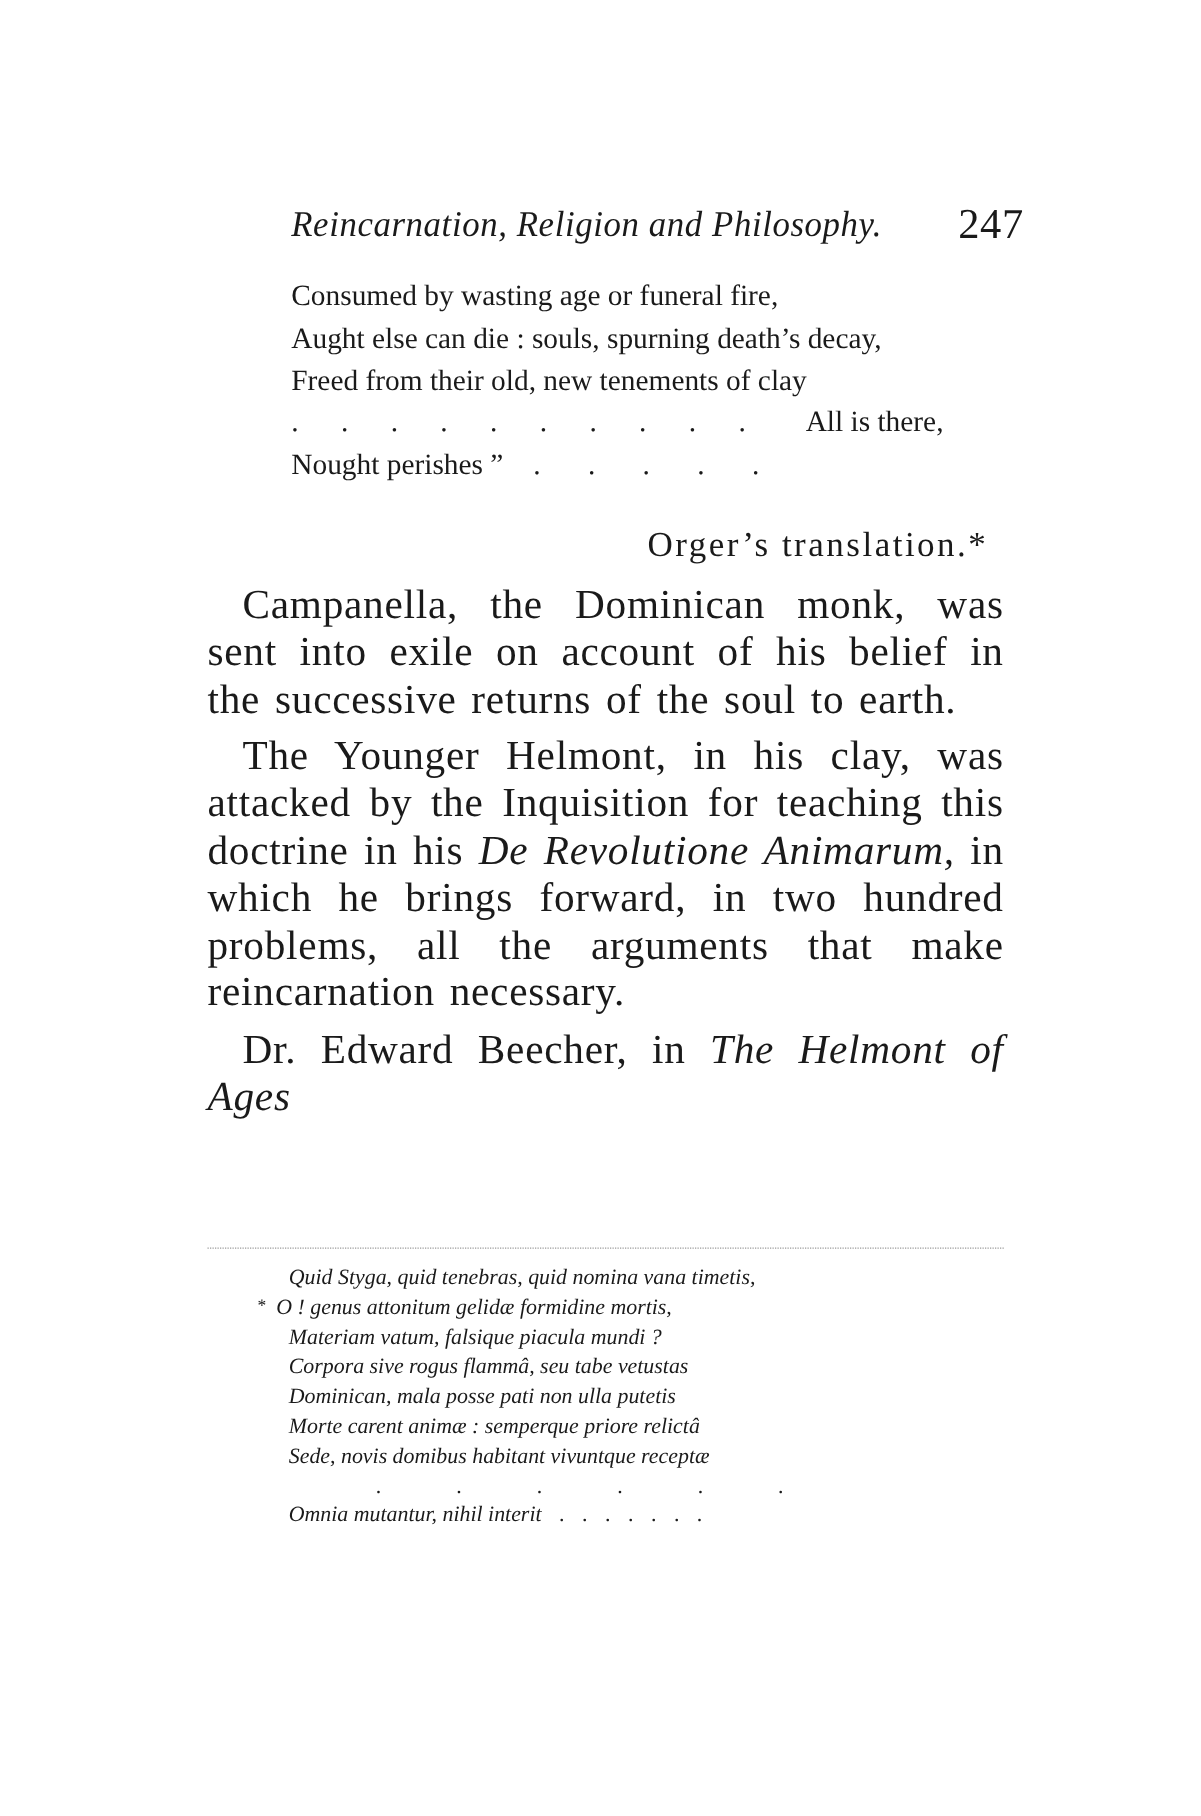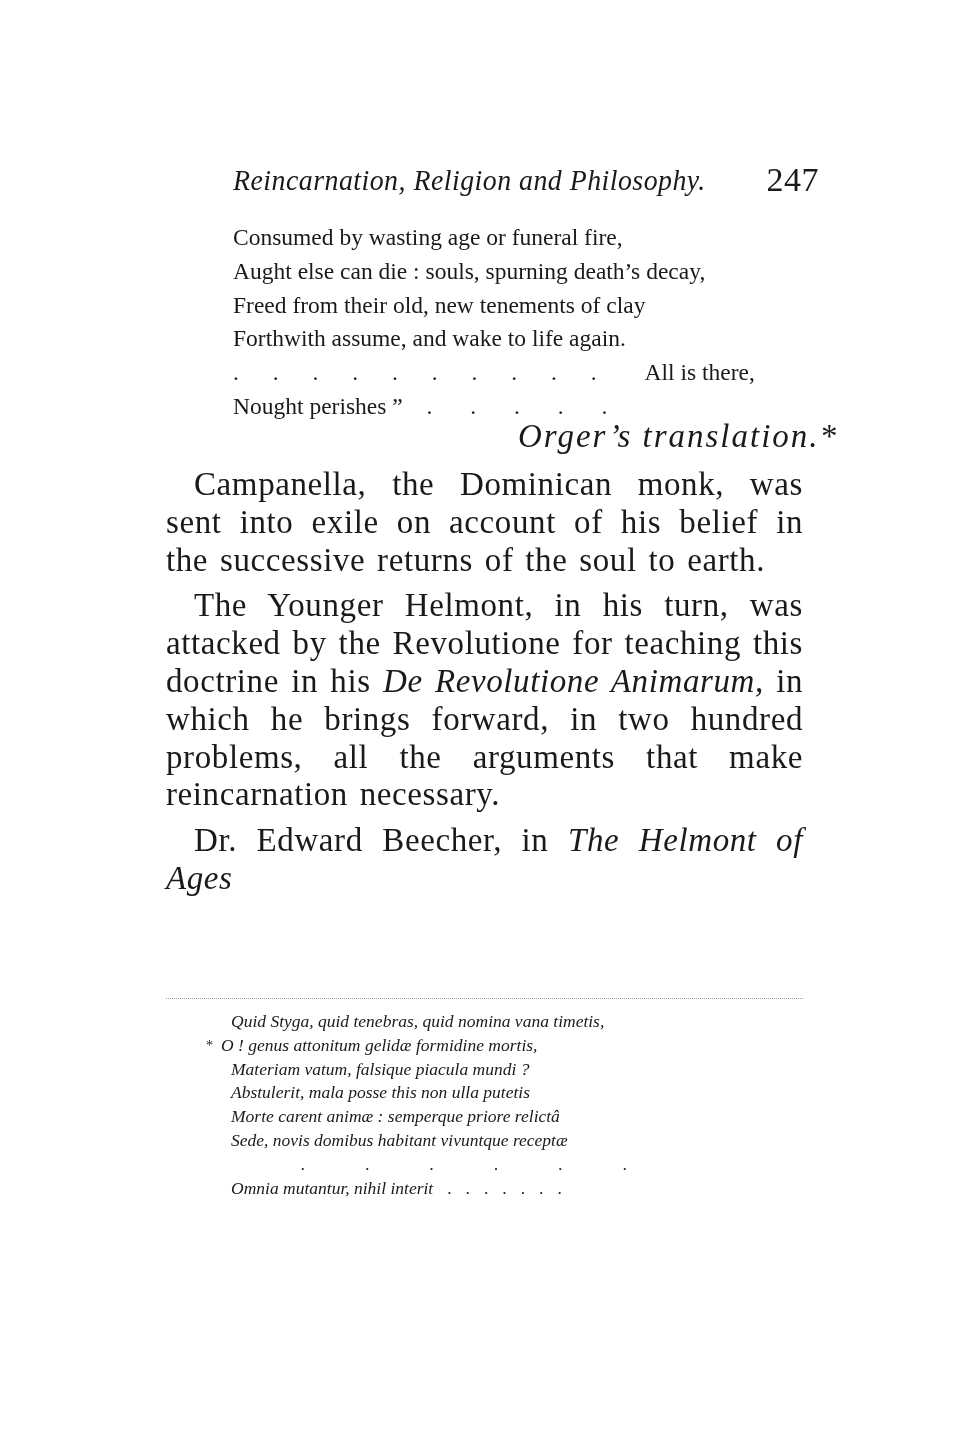--- a/index.html
+++ b/index.html
@@ -120,7 +120,6 @@
     <span class="line">Consumed by wasting age or funeral fire,</span>
     <span class="line">Aught else can die :  souls, spurning death’s decay,</span>
     <span class="line">Freed from their old, new tenements of clay</span>
-    <span class="line">Forthwith assume, and wake to life again.</span>
     <span class="line indent-dots">
       <span class="dots">. . . . . . . . . .</span>
       <span style="margin-left:28px;">All is there,</span>

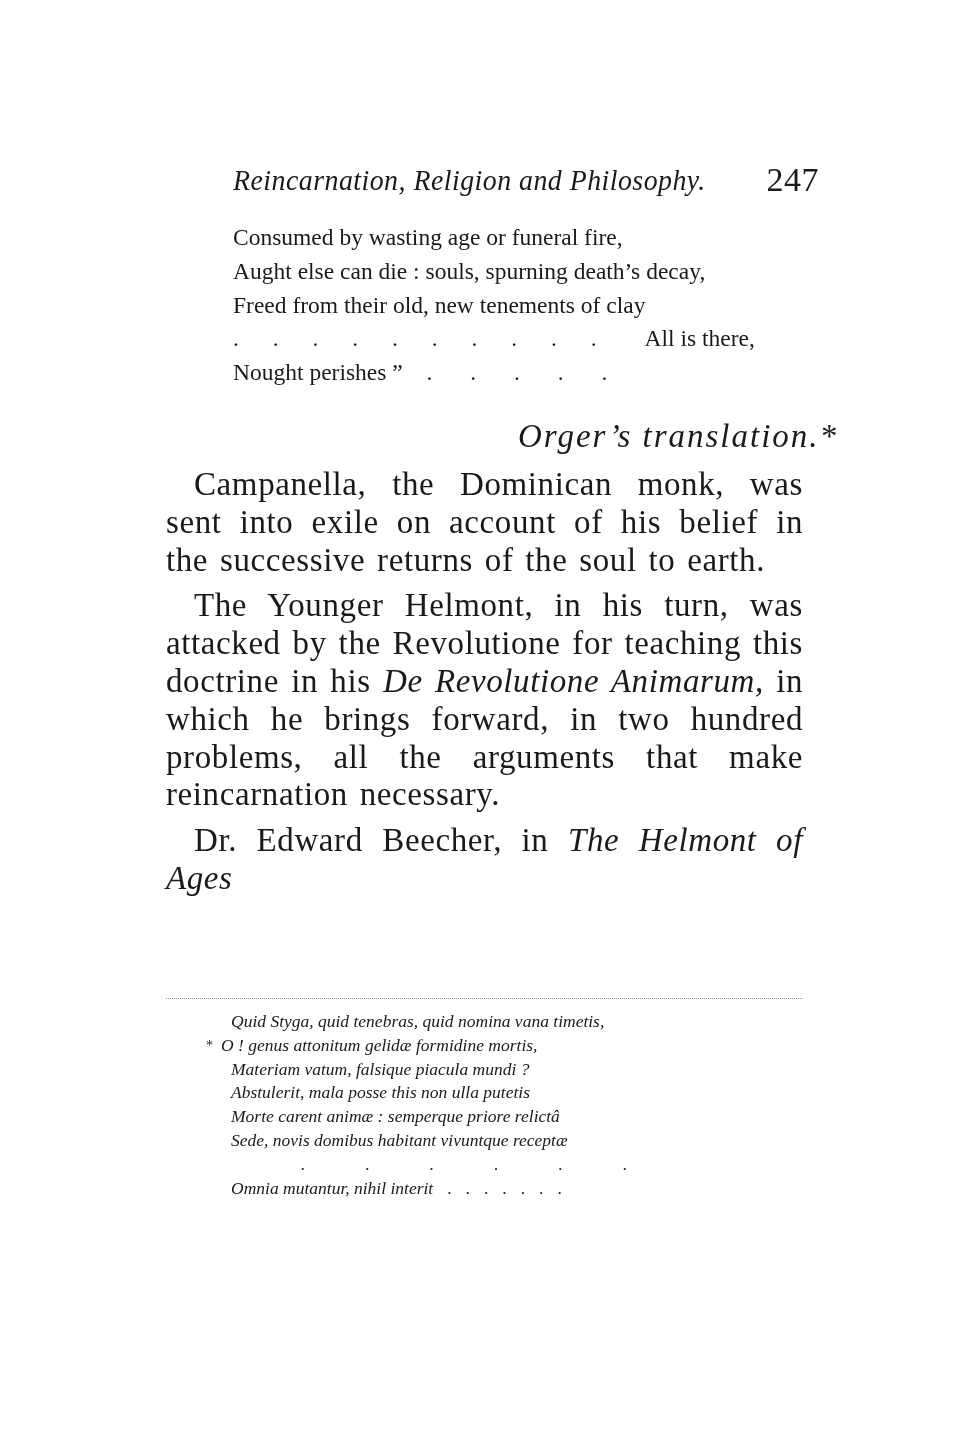--- a/index.html
+++ b/index.html
@@ -58,8 +58,7 @@
       position: absolute;
       left: 285px;
       top: 199px;
-      font-style: italic;
-      font-size: 33px;
+      font-size: 28px;
       letter-spacing: 2px;
     }
     .body-text {

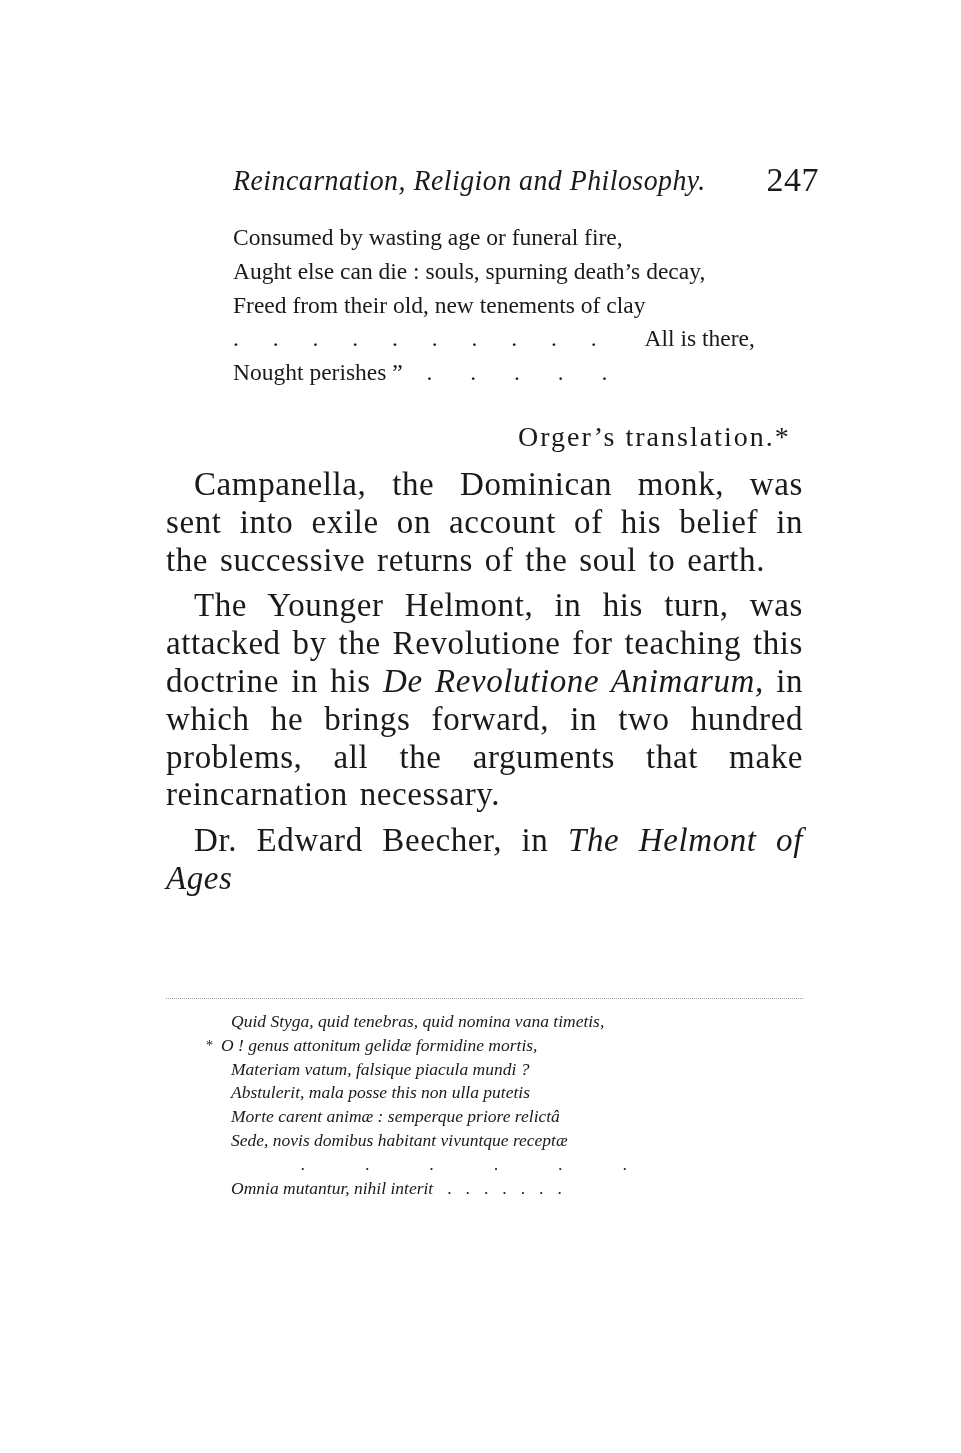--- a/index.html
+++ b/index.html
@@ -135,7 +135,7 @@
       <span>Campanella, the Dominican monk, was sent into exile on account of his belief in the successive returns of the soul to earth.</span>
     </p>
     <p>
-      <span>The Younger Helmont, in his turn, was attacked by the Revolutione for teaching this doctrine in his </span><em>De Revolutione Animarum,</em><span> in which he brings forward, in two hundred problems, all the arguments that make reincarnation necessary.</span>
+      <span>The Younger Helmont, in his clay, was attacked by the Inquisition for teaching this doctrine in his </span><em>De Revolutione Animarum,</em><span> in which he brings forward, in two hundred problems, all the arguments that make reincarnation necessary.</span>
     </p>
     <p class="last-line-justify">
       <span>Dr. Edward Beecher, in </span><em>The Helmont of Ages</em>

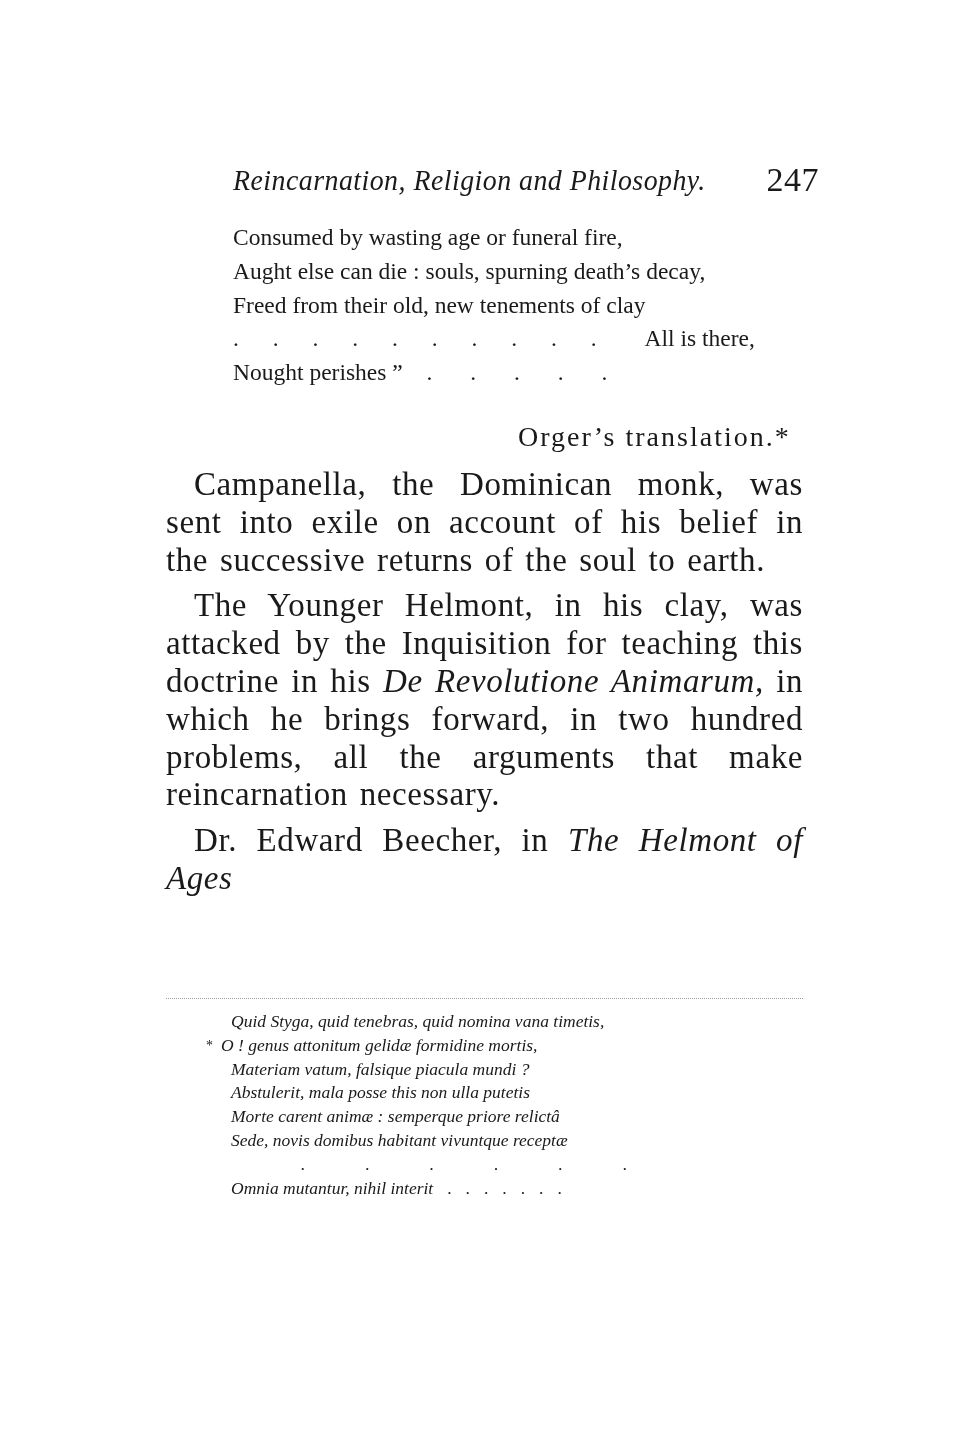--- a/index.html
+++ b/index.html
@@ -150,6 +150,7 @@
       <span class="marker">*</span><span>O ! genus attonitum gelidæ formidine mortis,</span>
     </span>
     <span class="fline">Materiam vatum, falsique piacula mundi ?</span>
+    <span class="fline">Corpora sive rogus flammâ, seu tabe vetustas</span>
     <span class="fline">Abstulerit, mala posse this non ulla putetis</span>
     <span class="fline">Morte carent animæ :  semperque priore relictâ</span>
     <span class="fline">Sede, novis domibus habitant vivuntque receptæ</span>

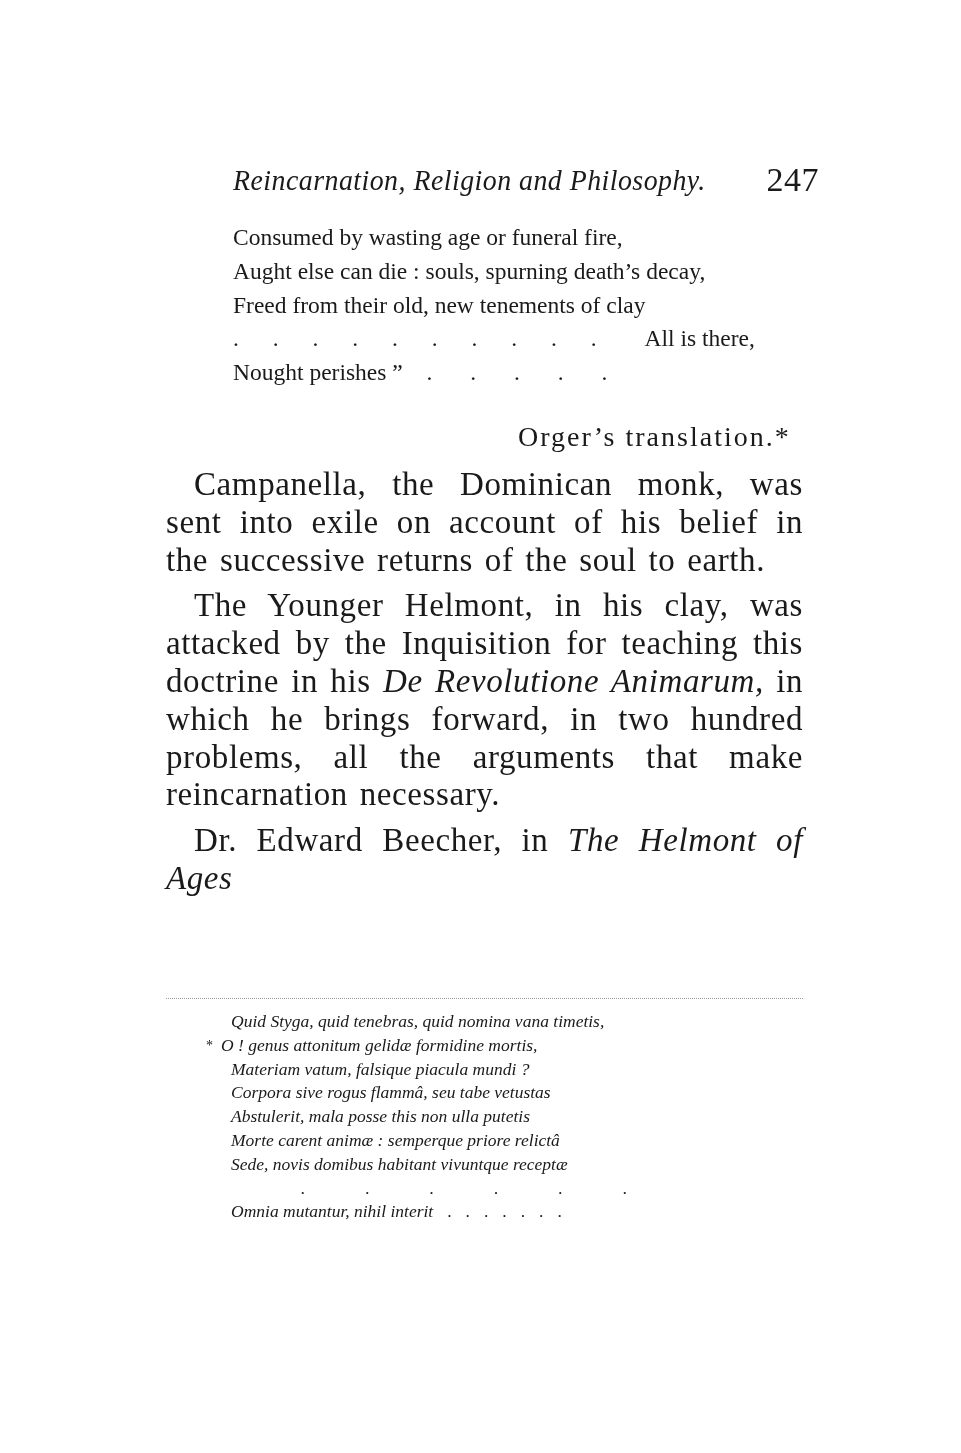--- a/index.html
+++ b/index.html
@@ -151,7 +151,7 @@
     </span>
     <span class="fline">Materiam vatum, falsique piacula mundi ?</span>
     <span class="fline">Corpora sive rogus flammâ, seu tabe vetustas</span>
-    <span class="fline">Abstulerit, mala posse this non ulla putetis</span>
+    <span class="fline">Dominican, mala posse pati non ulla putetis</span>
     <span class="fline">Morte carent animæ :  semperque priore relictâ</span>
     <span class="fline">Sede, novis domibus habitant vivuntque receptæ</span>
     <span class="fline dotsline">......</span>

